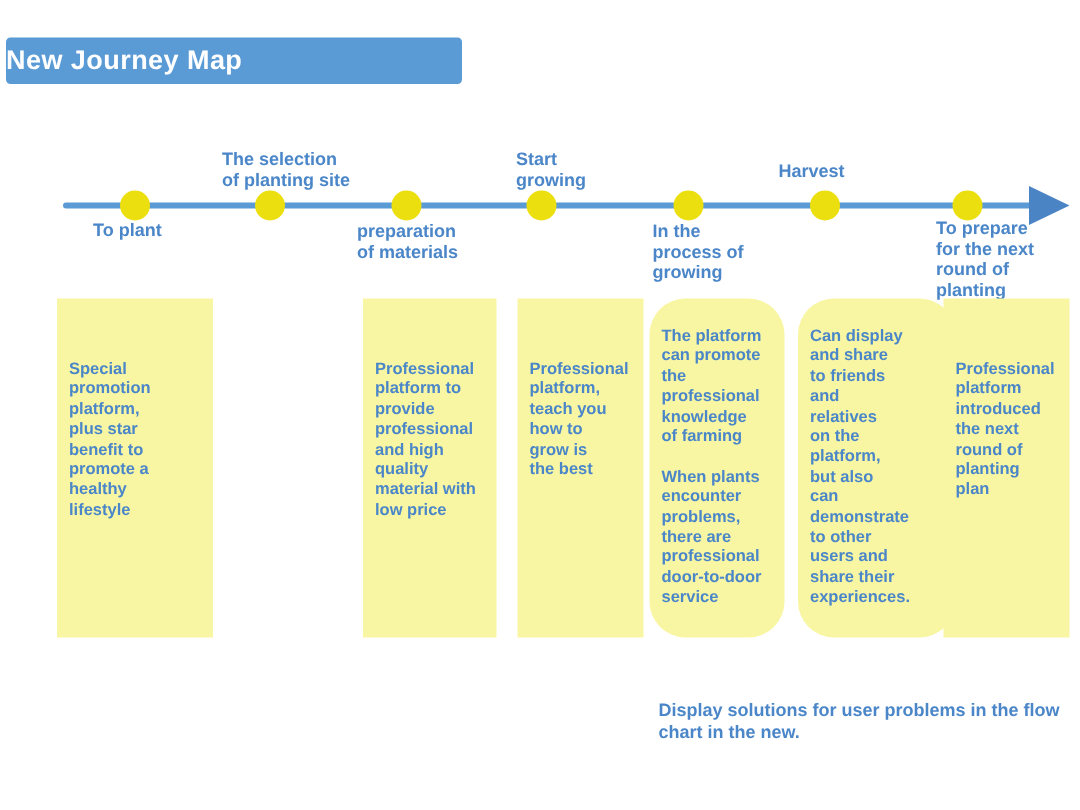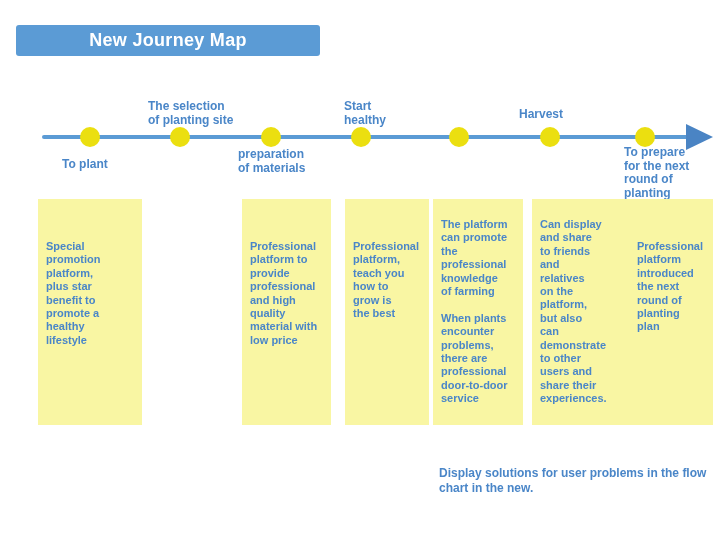--- a/index.html
+++ b/index.html
@@ -8,8 +8,8 @@
     overflow:hidden; font-family:"Liberation Sans", sans-serif;
   }
   .banner {
-    position:absolute; left:16px; top:25px; width:304px; height:31px;
-    background:#5B9BD5; border-radius:3px; text-align:center;
+    position:absolute; left:4px; top:25px; width:304px; height:31px;
+    background:#5B9BD5; border-radius:3px; 
   }
   .banner-text {
     color:#ffffff; font-size:18px; line-height:31px; font-weight:600; letter-spacing:.3px;

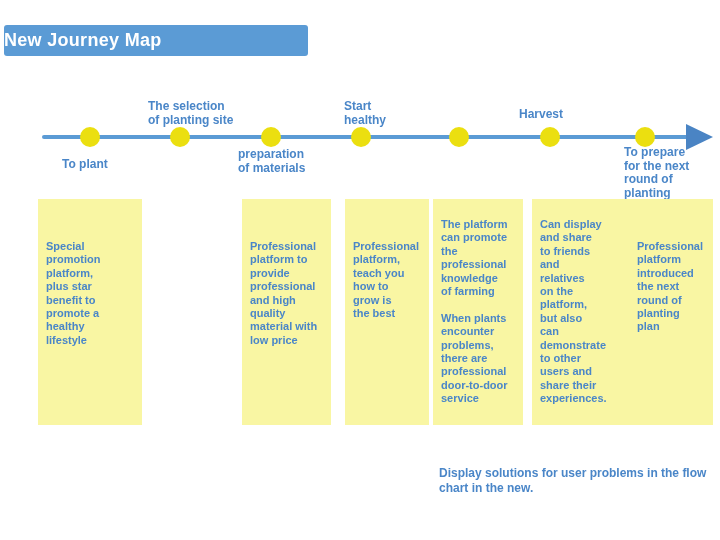--- a/index.html
+++ b/index.html
@@ -69,7 +69,7 @@
   <div class="stage-label" style="left:238px; top:148px">preparation
 of materials</div>
   <div class="stage-label" style="left:344px; top:100px">Start
-healthy</div>
+growing</div>
   <div class="stage-label" style="left:519px; top:108px">Harvest</div>
   <div class="stage-label" style="left:624px; top:146px">To prepare
 for the next

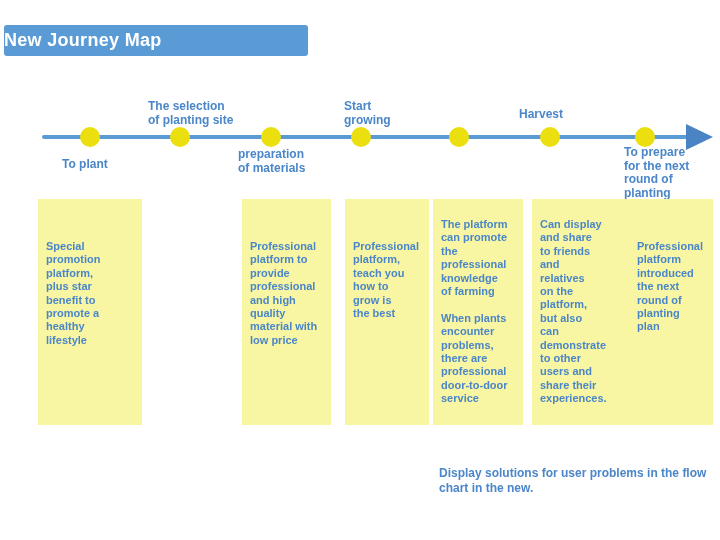--- a/index.html
+++ b/index.html
@@ -63,7 +63,7 @@
   <div class="dot" style="left:540px"></div>
   <div class="dot" style="left:635px"></div>
 
-  <div class="stage-label" style="left:62px;  top:158px">To plant</div>
+  <div class="stage-label" style="left:62px;  top:147px">To plant</div>
   <div class="stage-label" style="left:148px; top:100px">The selection
 of planting site</div>
   <div class="stage-label" style="left:238px; top:148px">preparation

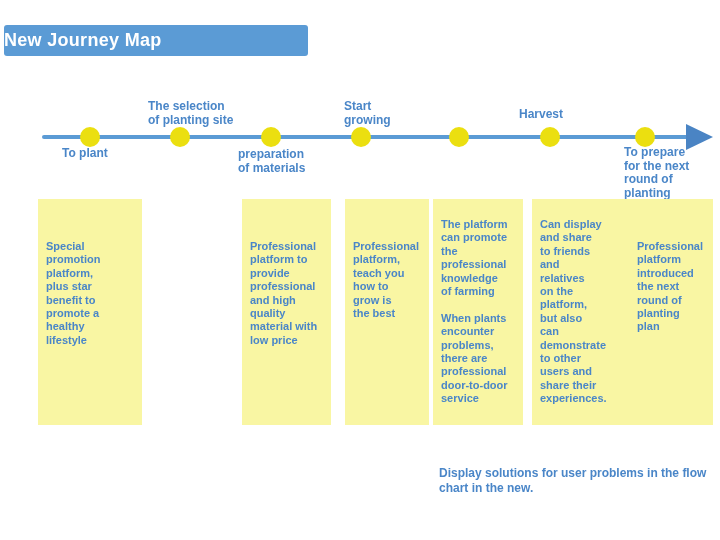--- a/index.html
+++ b/index.html
@@ -70,6 +70,9 @@
 of materials</div>
   <div class="stage-label" style="left:344px; top:100px">Start
 growing</div>
+  <div class="stage-label" style="left:435px; top:148px">In the
+process of
+growing</div>
   <div class="stage-label" style="left:519px; top:108px">Harvest</div>
   <div class="stage-label" style="left:624px; top:146px">To prepare
 for the next

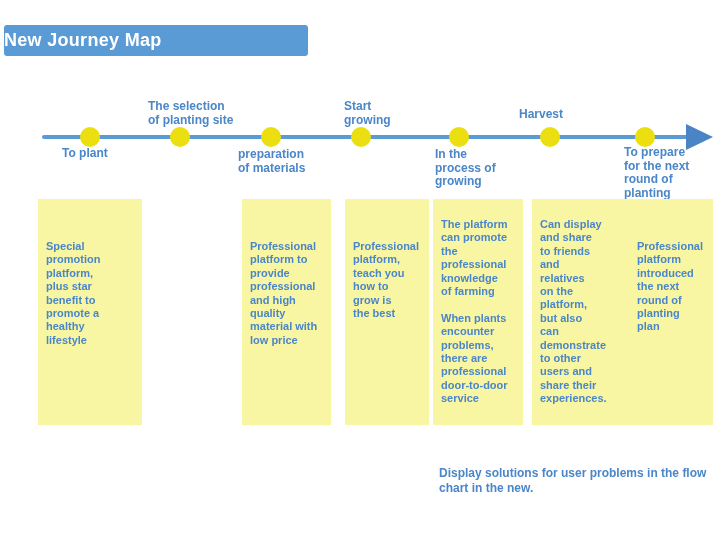--- a/index.html
+++ b/index.html
@@ -37,7 +37,7 @@
     color:#4A86C8; font-size:11px; line-height:13.4px; font-weight:700;
     white-space:pre;
   }
-  .box.tall { padding-top:19px; }
+  .box.tall { padding-top:19px;border-radius:24px; }
   .note {
     position:absolute; left:439px; top:466px; color:#4A86C8;
     font-size:12px; line-height:15px; font-weight:700; white-space:pre;

